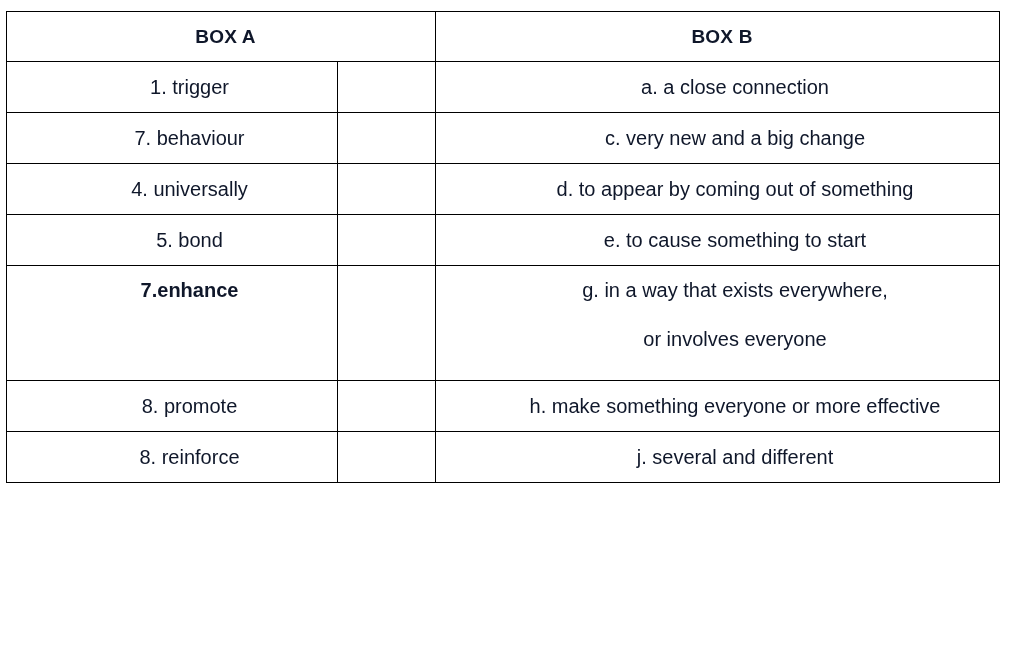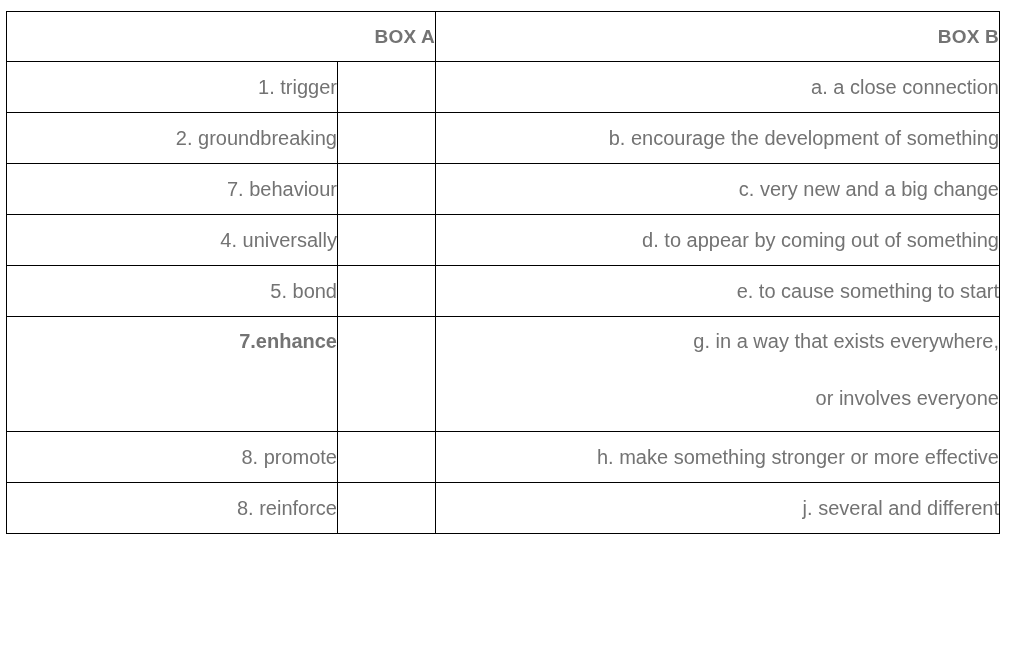--- a/index.html
+++ b/index.html
@@ -47,11 +47,11 @@
     border: 1px solid #000000;
     padding: 0 0 0 9px;
     vertical-align: middle;
-    text-align: right;
+    text-align: center;
     font-size: 20px;
     line-height: 1.22;
     font-weight: normal;
-    color: #737373;
+    color: #0f172a;
     background: #ffffff;
   }
 

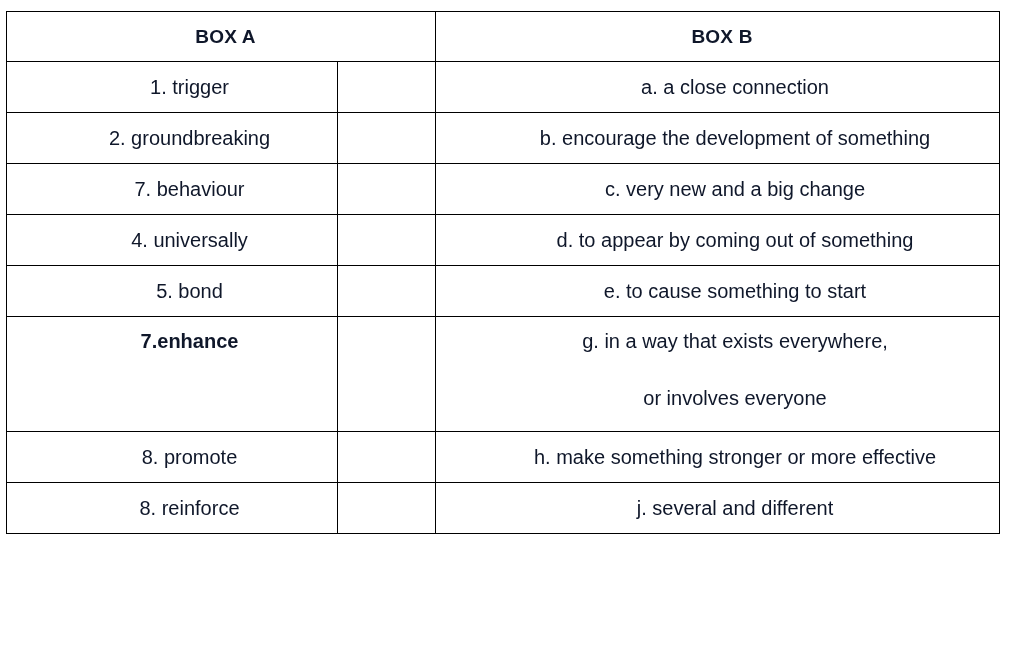--- a/index.html
+++ b/index.html
@@ -138,17 +138,6 @@
           </tr>
           <tr class="data-row">
             <td class="cell-a">
-              <span class="cell-text">2. groundbreaking</span>
-            </td>
-            <td class="cell-answer">
-              <span class="cell-text"></span>
-            </td>
-            <td class="cell-b">
-              <span class="defn-line">b. encourage the development of something</span>
-            </td>
-          </tr>
-          <tr class="data-row">
-            <td class="cell-a">
               <span class="cell-text">7. behaviour</span>
             </td>
             <td class="cell-answer">

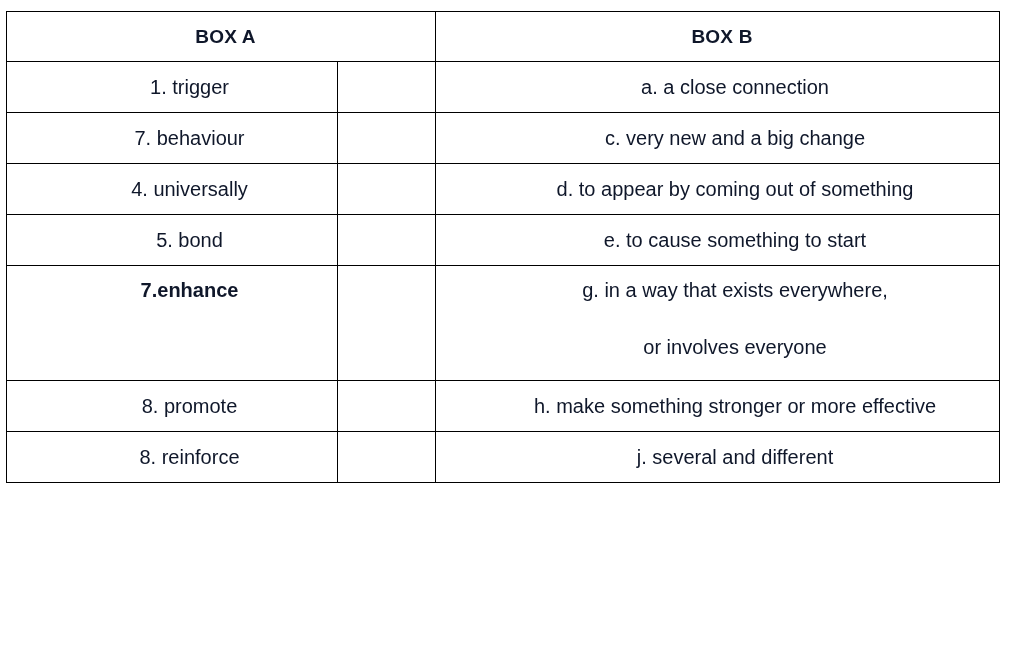--- a/index.html
+++ b/index.html
@@ -89,7 +89,7 @@
     white-space: pre-wrap;
   }
   .defn-line + .defn-line {
-    margin-top: 33px;
+    margin-top: 25px;
   }
 
   .cell-text {

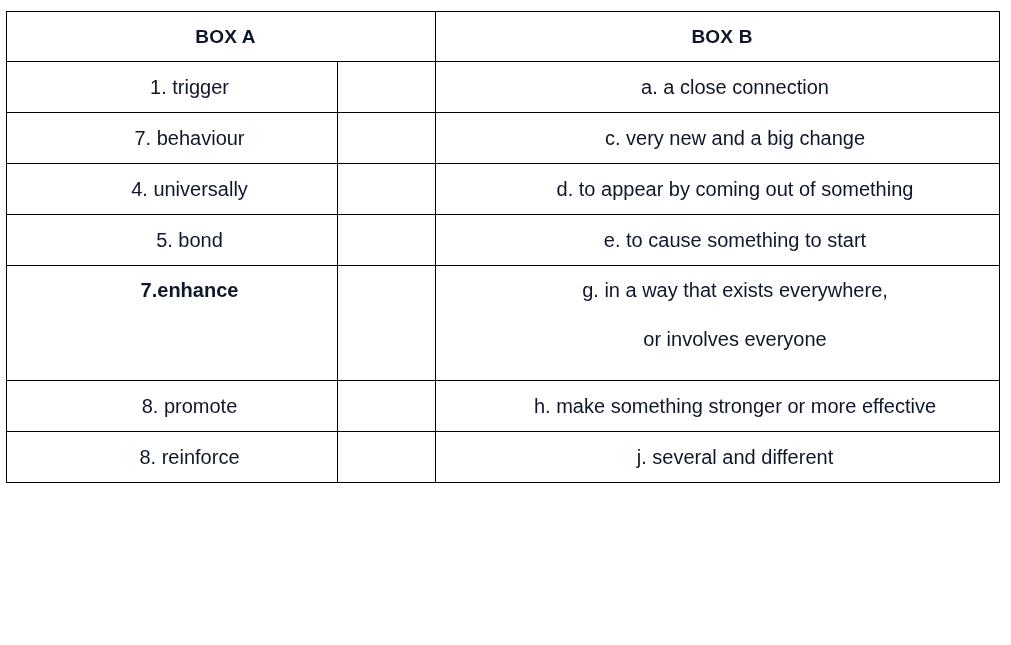--- a/index.html
+++ b/index.html
@@ -189,7 +189,7 @@
               <span class="cell-text"></span>
             </td>
             <td class="cell-b">
-              <span class="defn-line">h. make something stronger or more effective</span>
+              <span class="defn-line">h. make something everyone or more effective</span>
             </td>
           </tr>
           <tr class="data-row">

